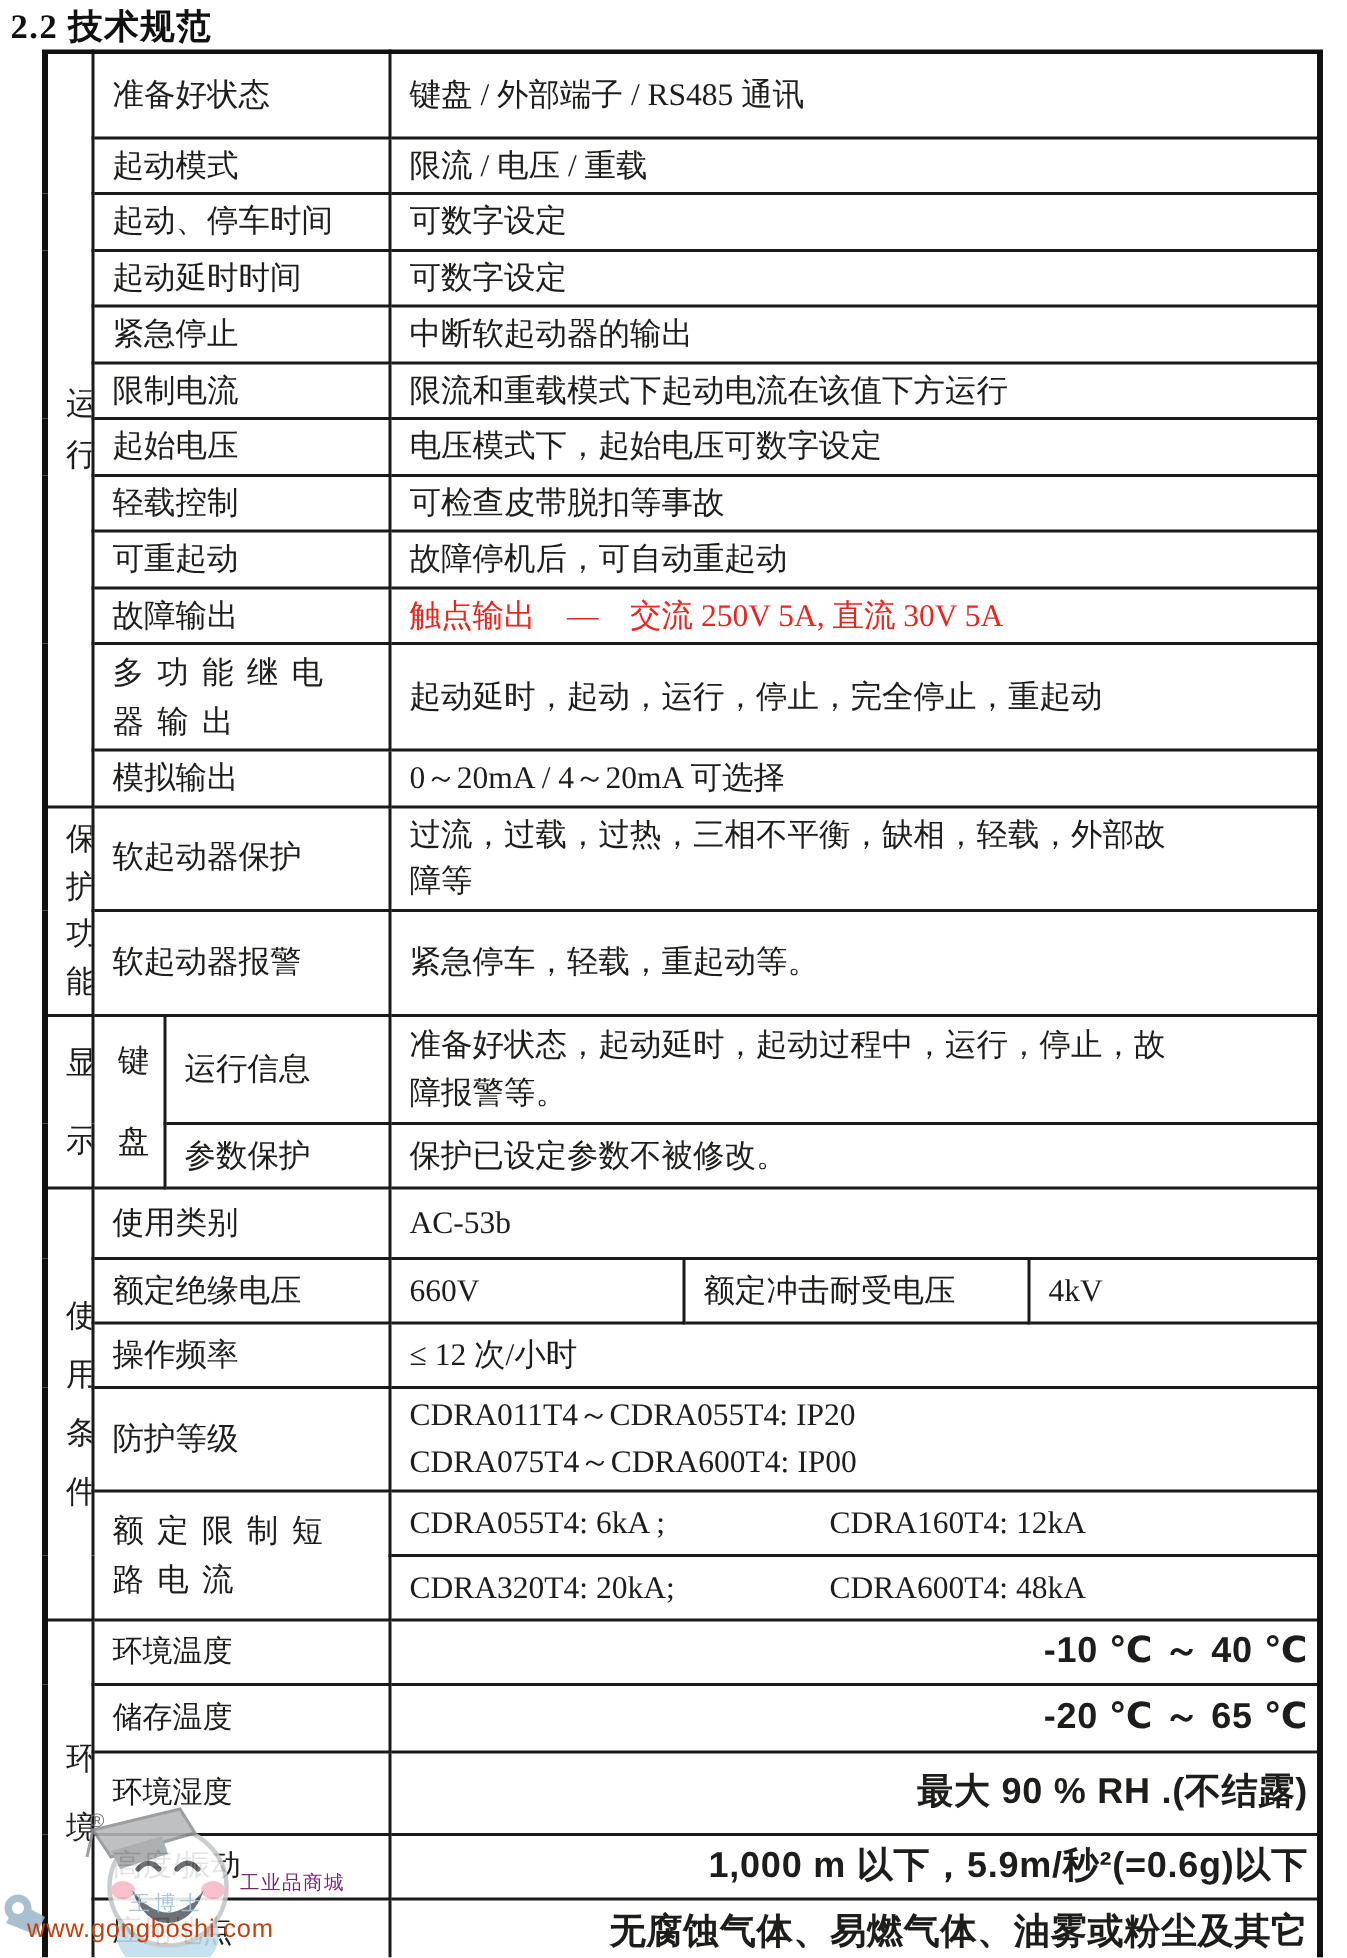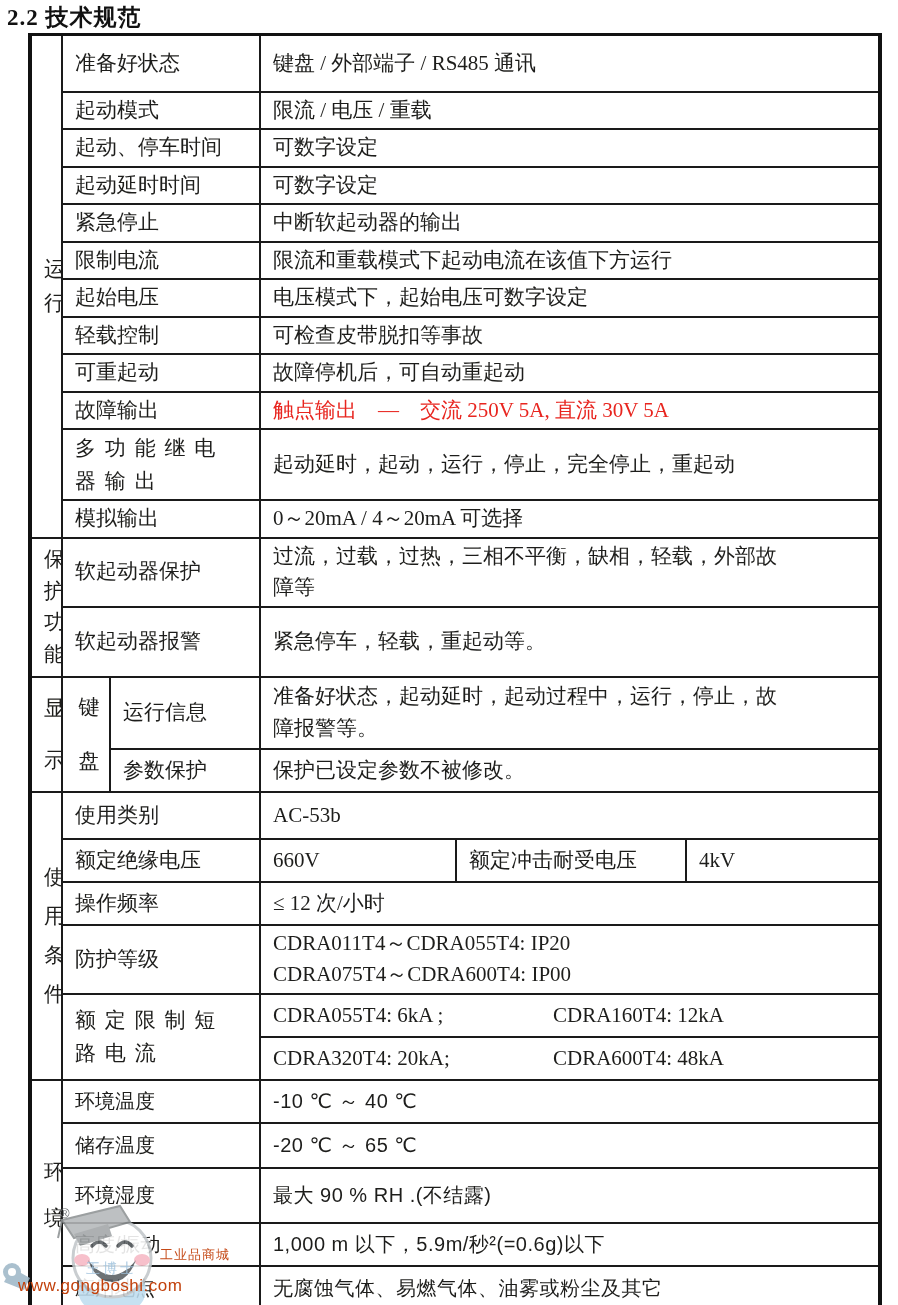--- a/index.html
+++ b/index.html
@@ -26,8 +26,8 @@
   td.red{color:#e8251f;}
   td.spread{letter-spacing:0.42em;line-height:1.55;padding-right:2px;}
   tr.env td.lab{font-family:"Liberation Sans","DejaVu Sans",sans-serif;font-size:20px;}
-  tr.env td.val{font-family:"Liberation Sans","DejaVu Sans",sans-serif;font-weight:normal;
-                font-size:20px;letter-spacing:0.5px;}
+  tr.env td.val{font-family:"Liberation Sans","DejaVu Sans",sans-serif;font-weight:bold;
+                font-size:24px;letter-spacing:0.5px;text-align:right;}
   tr.env-serif td{font-family:"Liberation Serif","DejaVu Serif",serif;font-weight:normal;}
   .sc-left{display:inline-block;min-width:280px;}
   

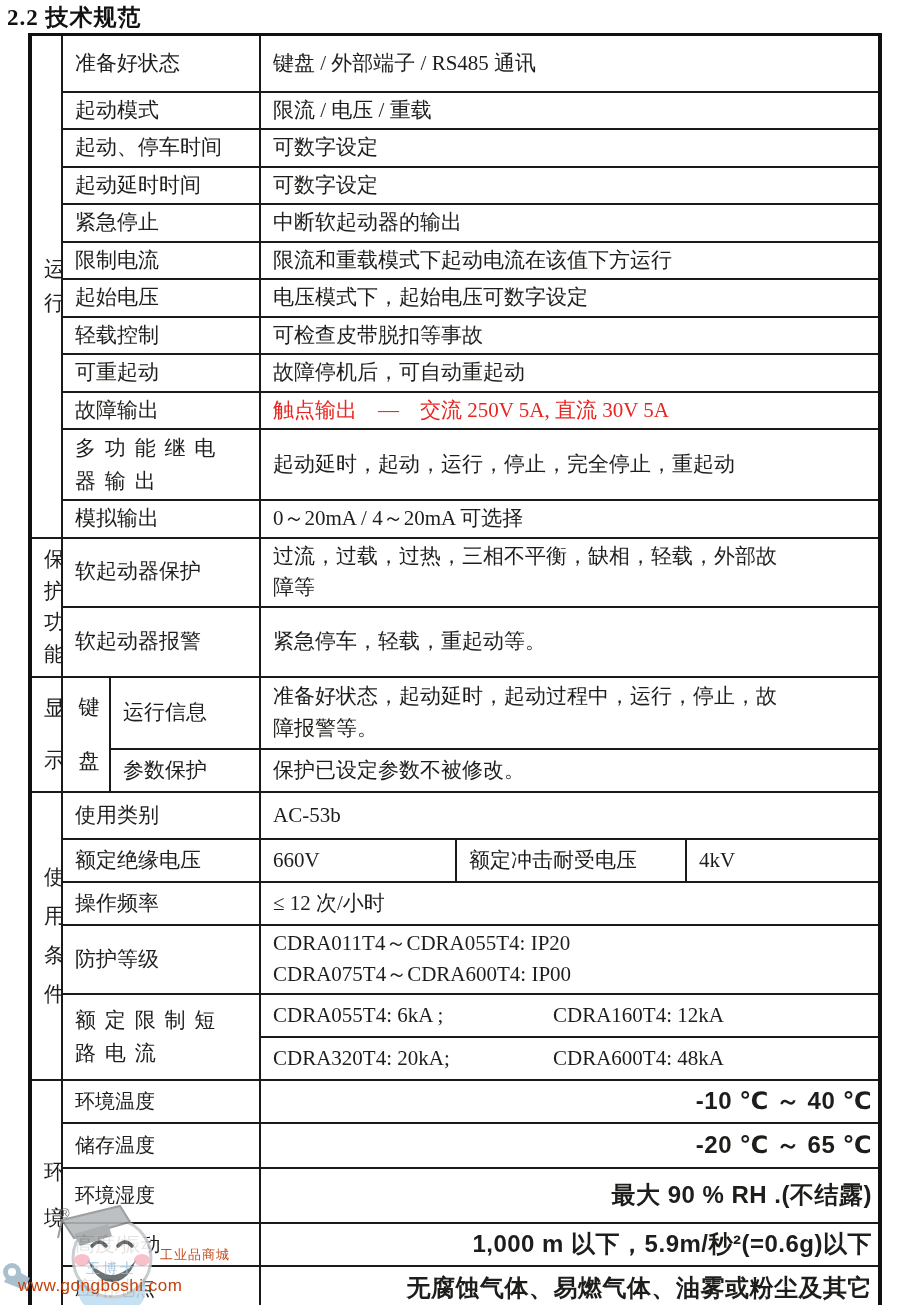--- a/index.html
+++ b/index.html
@@ -37,7 +37,7 @@
   .wm .reg{position:absolute;left:60px;top:8px;font-size:13px;color:#6b6f72;}
   .wm .brand{position:absolute;left:86px;top:62px;font-size:14px;color:#9fc2dd;
              letter-spacing:3px;opacity:.9;}
-  .wm .mall{position:absolute;left:160px;top:48px;font-size:13px;color:#c2410c;
+  .wm .mall{position:absolute;left:160px;top:48px;font-size:13px;color:#701a75;
             letter-spacing:1px;opacity:.95;}
   .wm .url{position:absolute;left:18px;top:78px;font-size:17px;color:#c2410c;
            letter-spacing:.5px;}

